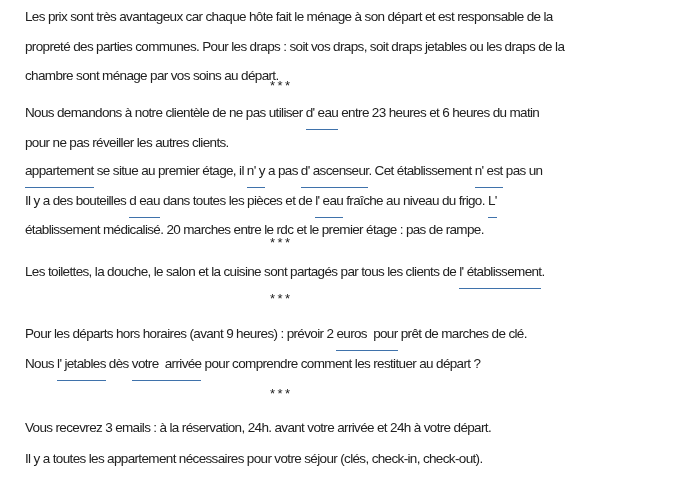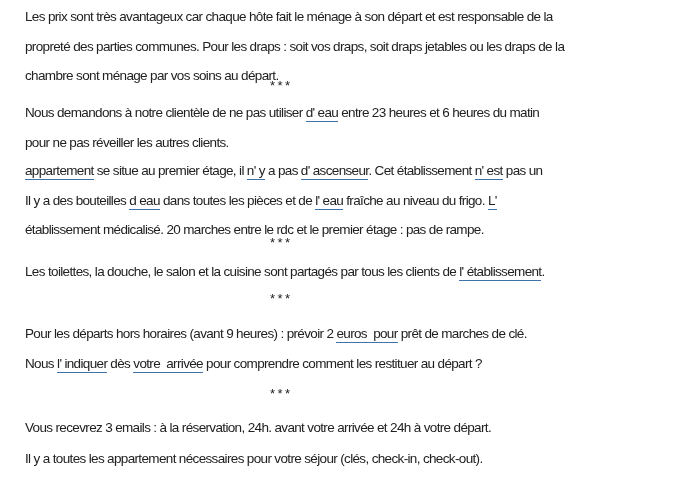--- a/index.html
+++ b/index.html
@@ -30,7 +30,7 @@
   }
   .u{
     border-bottom:1.5px solid var(--underline-color);
-    padding-bottom:1px;
+    padding-bottom:9px;
     text-align:right;
   }
   .sep{

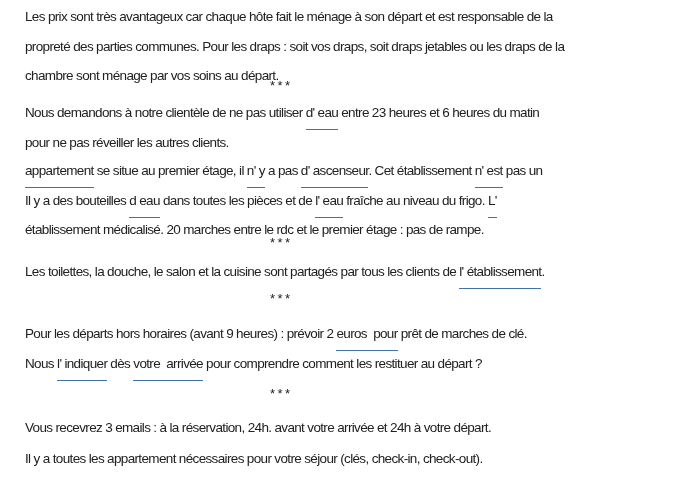--- a/index.html
+++ b/index.html
@@ -83,7 +83,7 @@
       <div class="line"><span>Pour les départs hors horaires (avant 9 heures) : prévoir 2 </span><span class="u">euros&nbsp; pour</span><span> prêt de marches de clé.</span></div>
     </div>
     <div class="para b8">
-      <div class="line"><span>Nous </span><span class="u">l' indiquer</span><span> dès </span><span class="u">votre&nbsp; arrivée</span><span> pour comprendre comment les restituer au départ ?</span></div>
+      <div class="line"><span>Nous </span><span class="u">l' jetables</span><span> dès </span><span class="u">votre&nbsp; arrivée</span><span> pour comprendre comment les restituer au départ ?</span></div>
     </div>
     <div class="sep b9">***</div>
     <div class="para b10">

